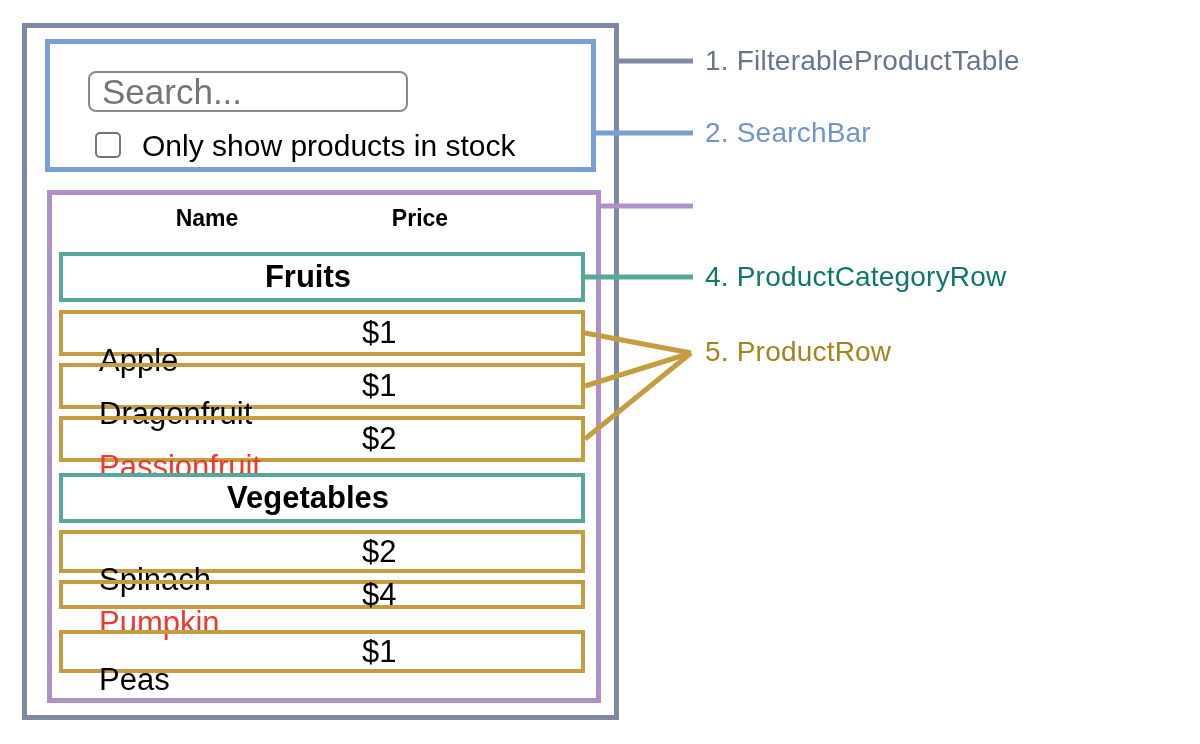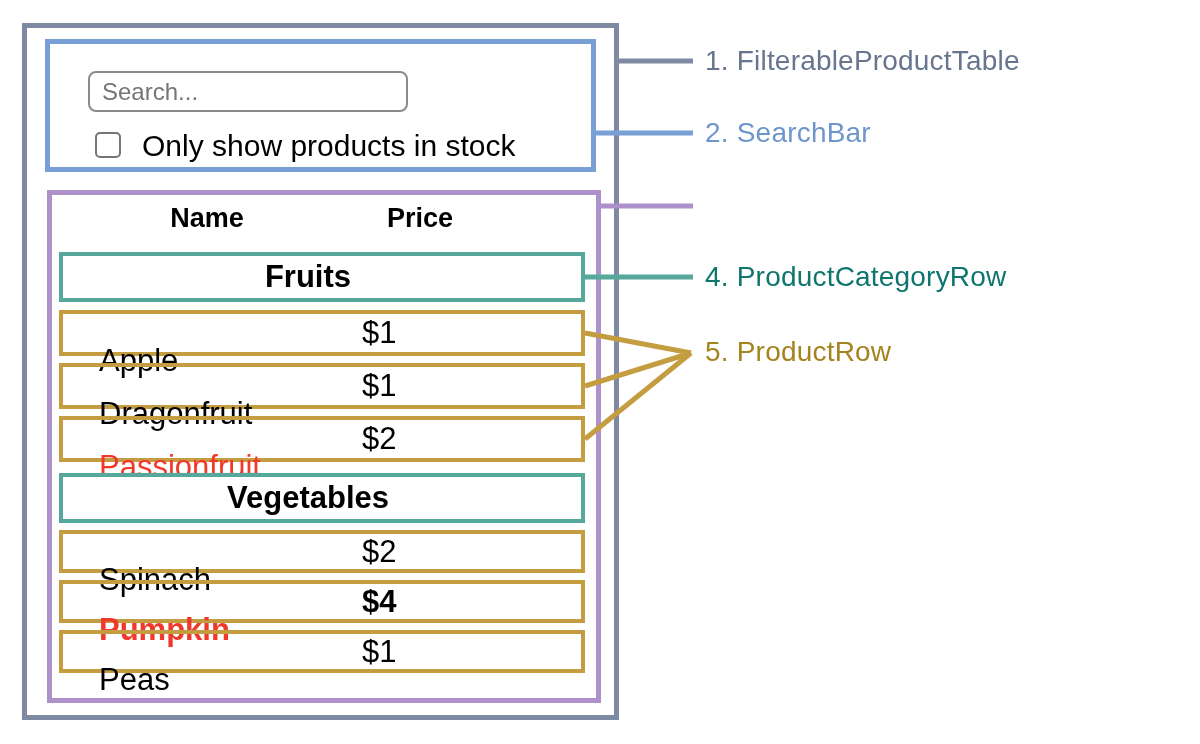--- a/index.html
+++ b/index.html
@@ -15,7 +15,7 @@
   
   .search-input{
     left:88px;top:71px;width:320px;height:41px;border:2px solid #8a8a8a;border-radius:8px;
-    font-family:"Liberation Sans","DejaVu Sans",sans-serif;font-size:24px;color:#444;padding:12px 12px;outline:none;
+    font-family:"Liberation Sans","DejaVu Sans",sans-serif;font-size:35px;color:#444;padding:12px 12px;outline:none;
   }
   .search-input::placeholder{color:#757575;opacity:1;}
   .checkbox{left:95px;top:132px;width:26px;height:26px;border:2px solid #757575;border-radius:5px;background:#fff;cursor:pointer;}

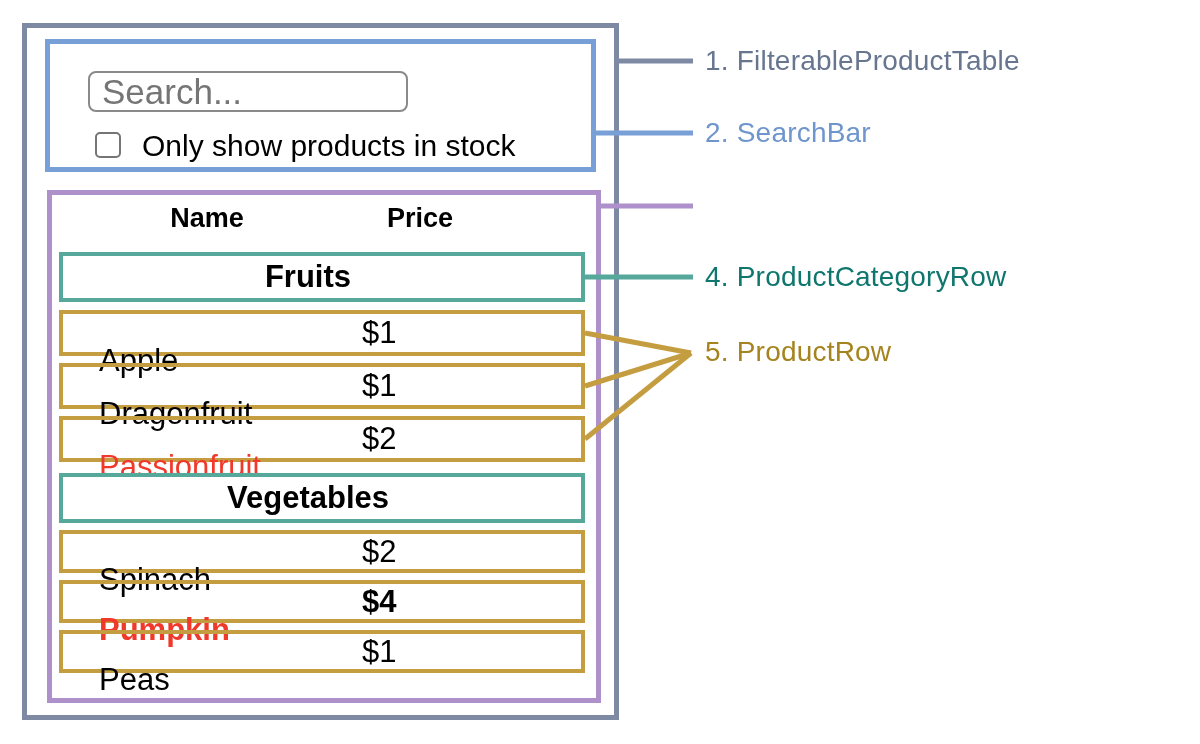--- a/index.html
+++ b/index.html
@@ -21,7 +21,7 @@
   .checkbox{left:95px;top:132px;width:26px;height:26px;border:2px solid #757575;border-radius:5px;background:#fff;cursor:pointer;}
   .checkbox-label{left:142px;top:129px;font-size:30px;line-height:34px;color:#000;white-space:nowrap;}
   
-  .header-row{left:59px;top:202px;width:526px;height:32px;font-weight:bold;font-size:27px;line-height:32px;color:#000;}
+  .header-row{left:59px;top:202px;width:526px;height:32px;font-weight:bold;font-size:23px;line-height:32px;color:#000;}
   .header-name{position:absolute;left:0;width:296px;text-align:center;}
   .header-price{position:absolute;left:296px;width:130px;text-align:center;}
   .category-row{

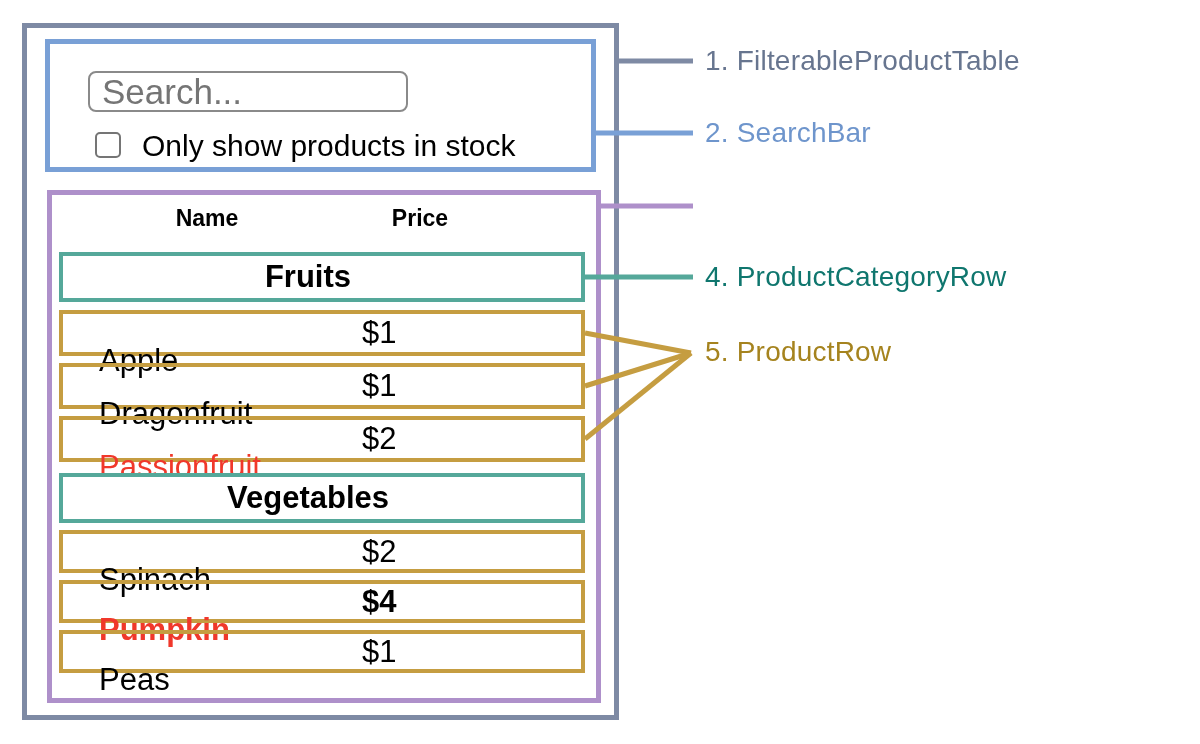--- a/index.html
+++ b/index.html
@@ -81,7 +81,7 @@
     <span class="row-name">Spinach</span>
     <span class="row-price">$2</span>
   </div>
-  <div class="abs product-row" style="top:580px;height:43px;font-weight:bold;">
+  <div class="abs product-row" style="top:580px;height:29px;">
     <span class="row-name" style="color: rgb(240, 56, 43);">Pumpkin</span>
     <span class="row-price">$4</span>
   </div>

